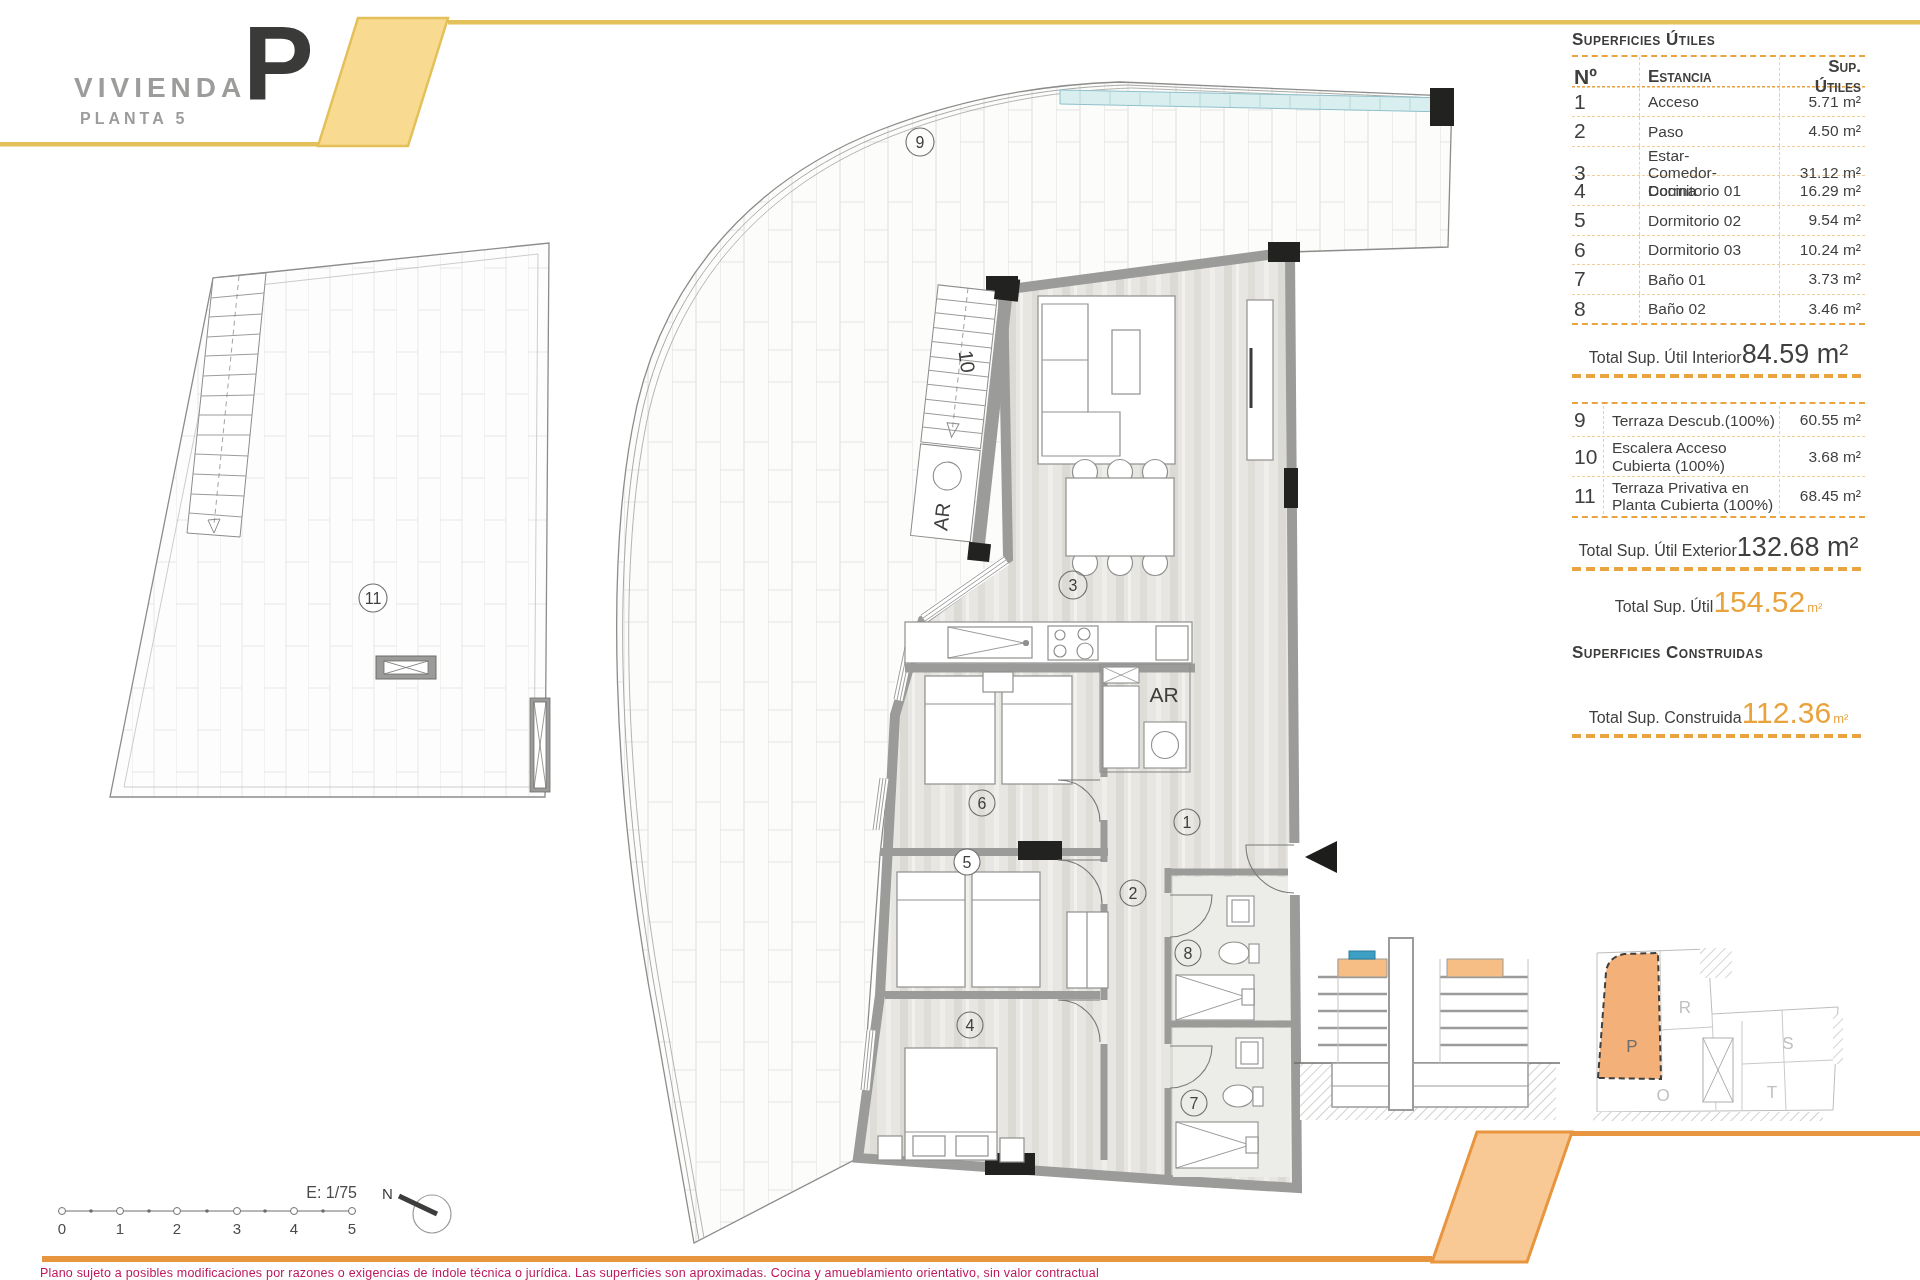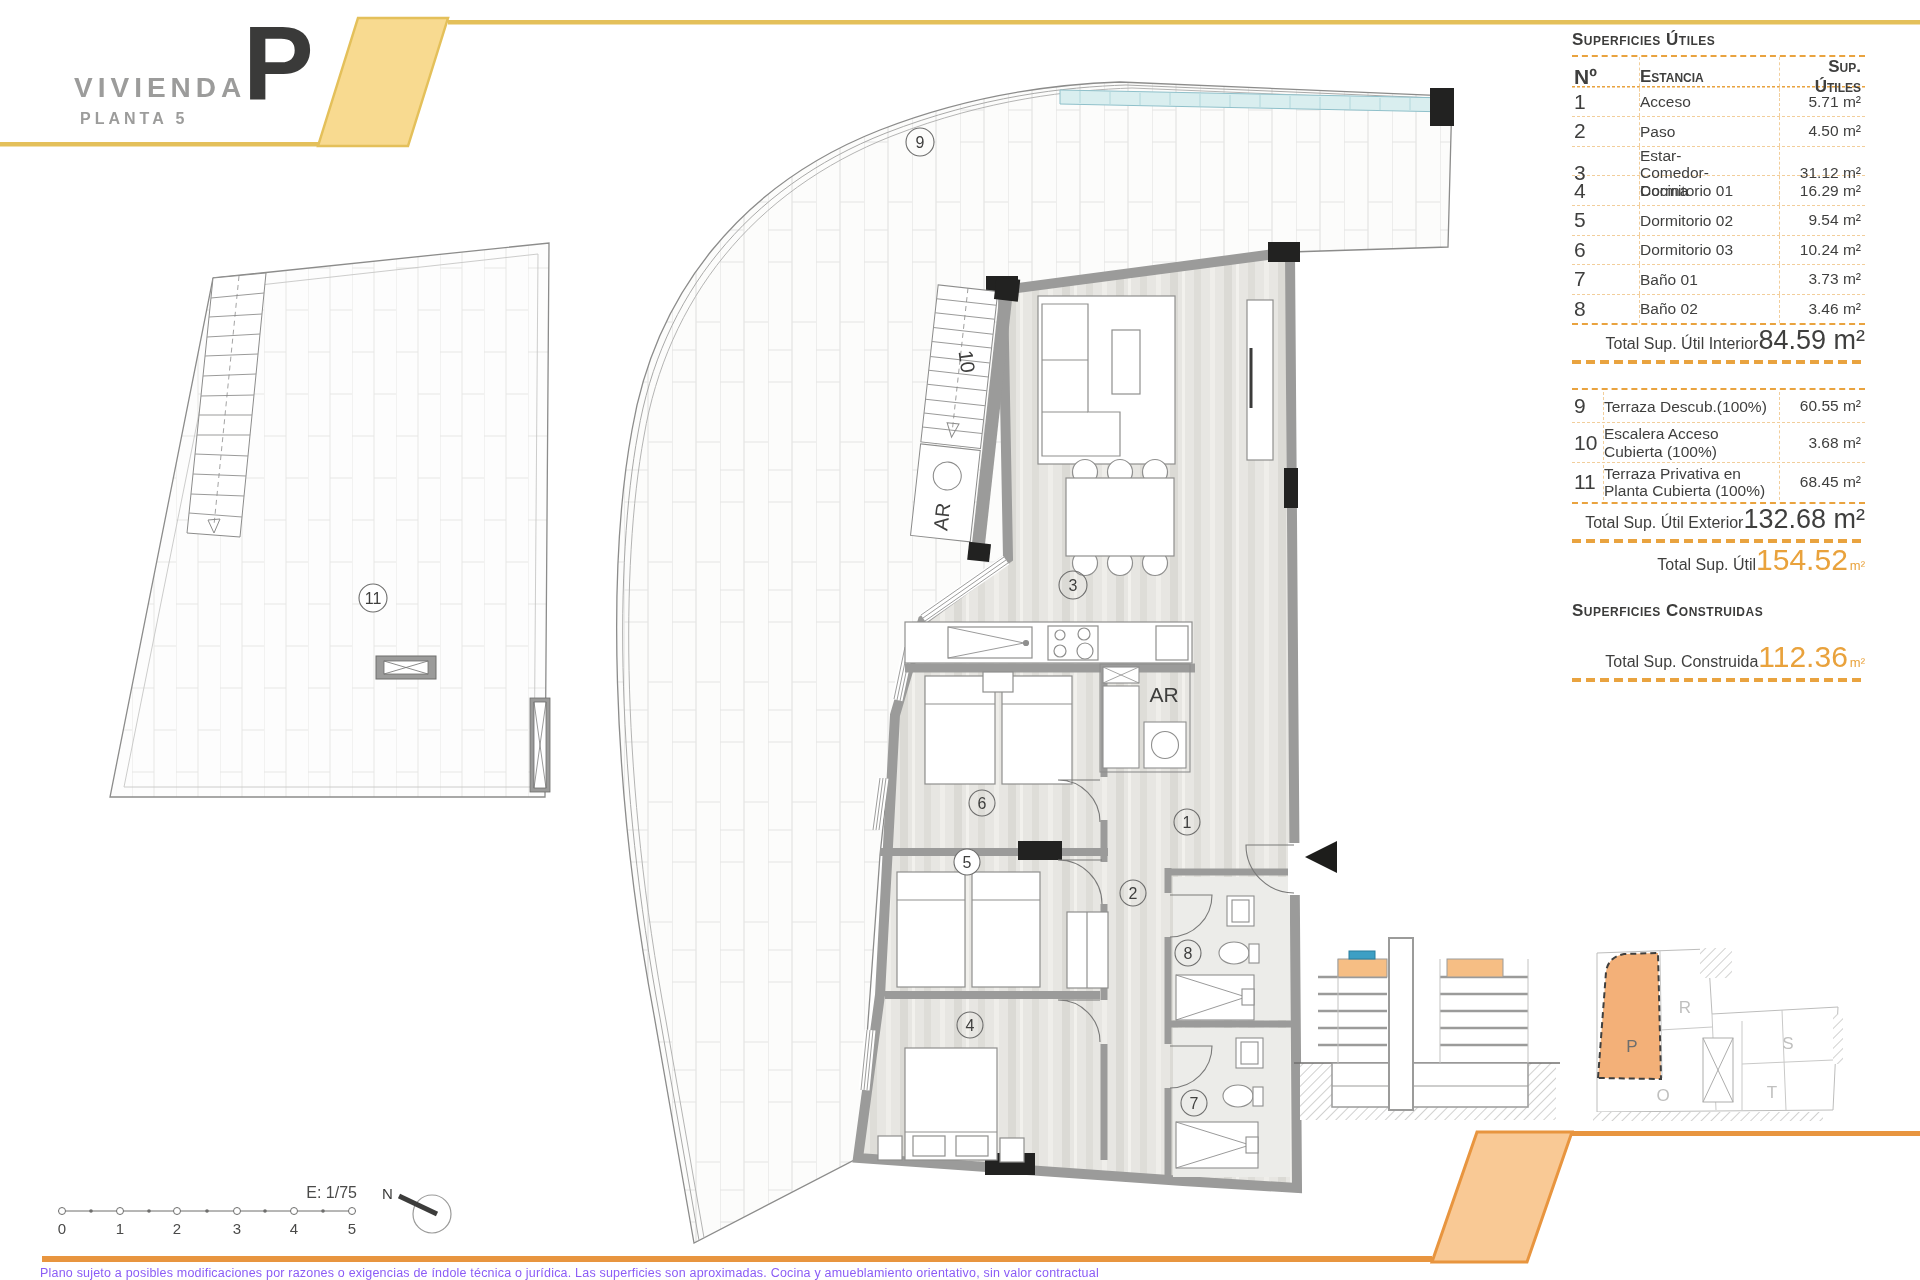--- a/index.html
+++ b/index.html
@@ -23,7 +23,7 @@
   .thead{height:30px;border-bottom:1px dashed #E9A33F;}
   .th{font-variant:small-caps;font-weight:bold;font-size:17px;}
   .c-num{font-size:21px;color:#3F3F3E;padding-left:2px;}
-  .c-room{font-size:15.5px;color:#3F3F3E;padding-left:0;border-left:1.5px dashed #F2CE9B;
+  .c-room{font-size:15.5px;color:#3F3F3E;padding-left:8px;border-left:1.5px dashed #F2CE9B;
           align-self:stretch;display:flex;flex-direction:column;justify-content:center;line-height:1.12;}
   .c-area{font-size:15.5px;color:#3F3F3E;text-align:right;padding-right:4px;
           border-left:1.5px dashed #F2CE9B;align-self:stretch;display:flex;align-items:center;justify-content:flex-end;}

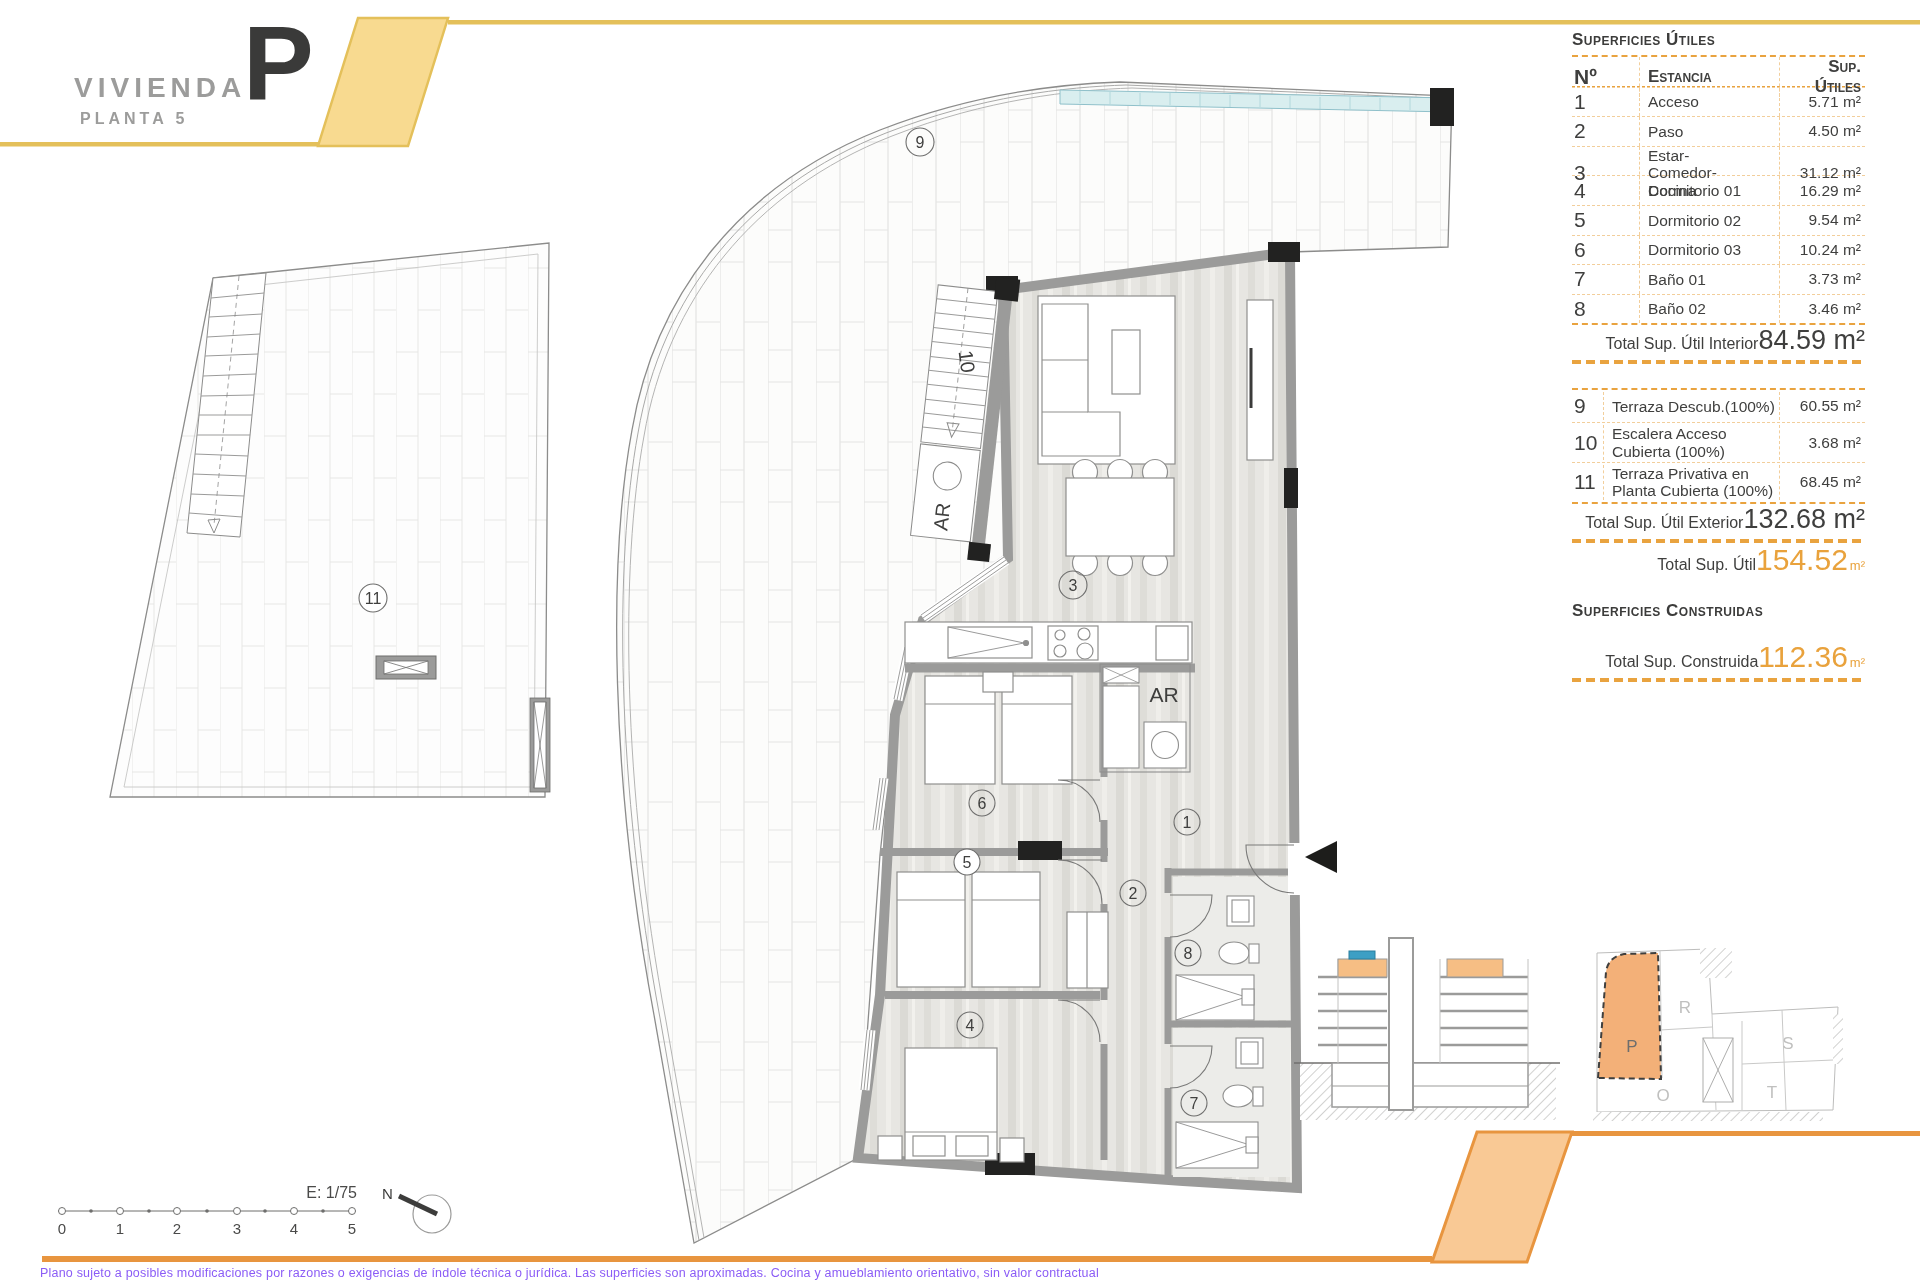--- a/index.html
+++ b/index.html
@@ -30,7 +30,7 @@
   .th.c-room,.th.c-area{font-size:17px;}
   .t2 .row{min-height:28px;padding:2px 0;}
   .t3 .row{grid-template-columns:1fr 86px;height:29px;}
-  .trow{display:flex;justify-content:flex-end;align-items:baseline;}
+  .trow{display:flex;justify-content:center;align-items:baseline;margin-top:14px;}
   .tlabel{font-size:16px;color:#3F3F3E;}
   .tval{font-size:27px;color:#3F3F3E;}
   .tval-orange{font-size:30px;color:#E9A23C;}

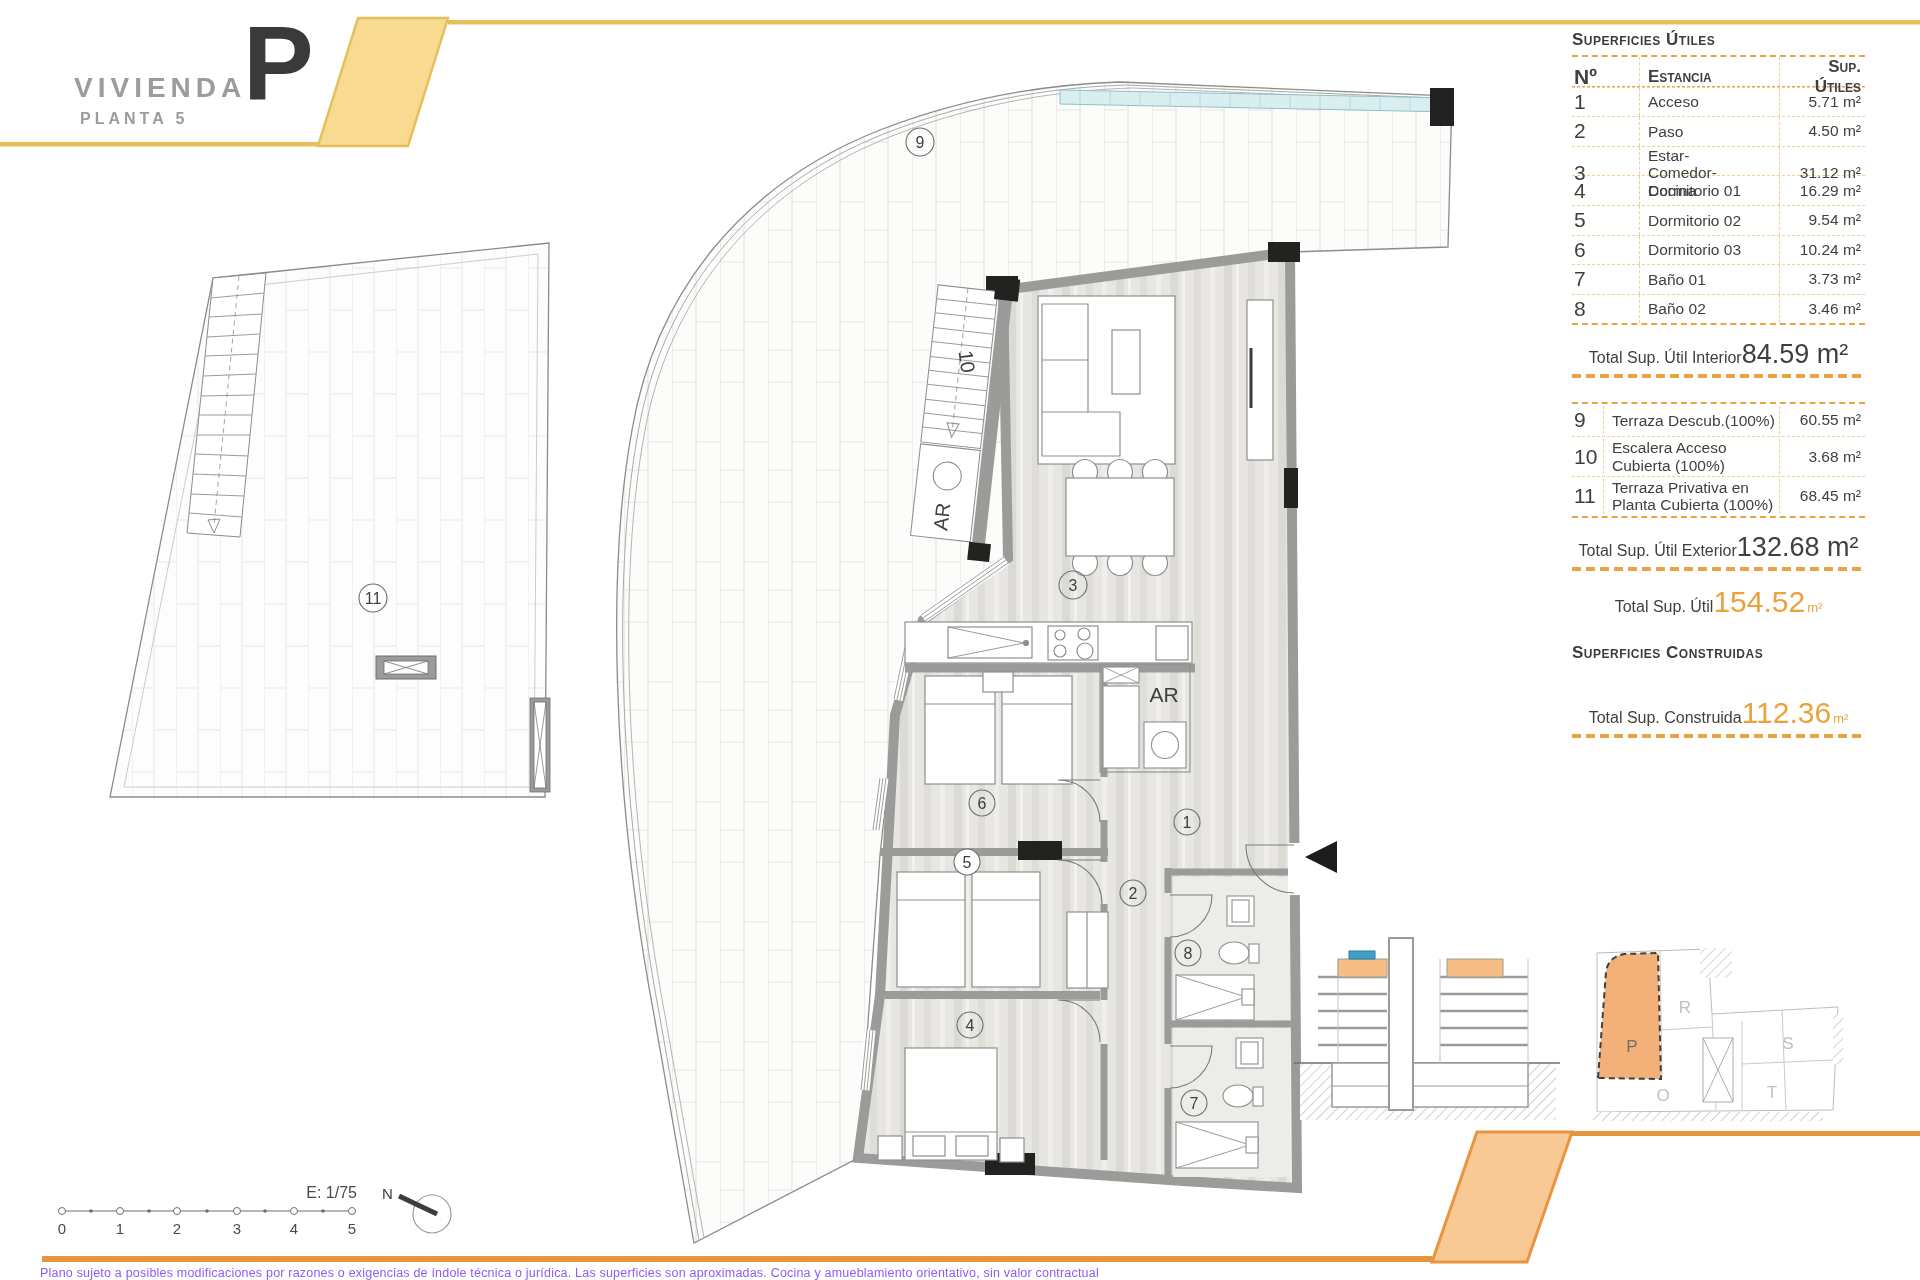--- a/index.html
+++ b/index.html
@@ -39,7 +39,7 @@
         background:repeating-linear-gradient(90deg,#E9A33F 0 9px,transparent 9px 14px);}.gap14{height:14px}.gap24{height:24px}
   
   .disclaimer{position:absolute;left:40px;top:1266px;white-space:nowrap;font-size:12.5px;
-              color:#8b5cf6;letter-spacing:.2px;}
+              color:#be185d;letter-spacing:.2px;}
   .svg-abs{position:absolute;left:0;top:0;}
 </style>
 </head>

